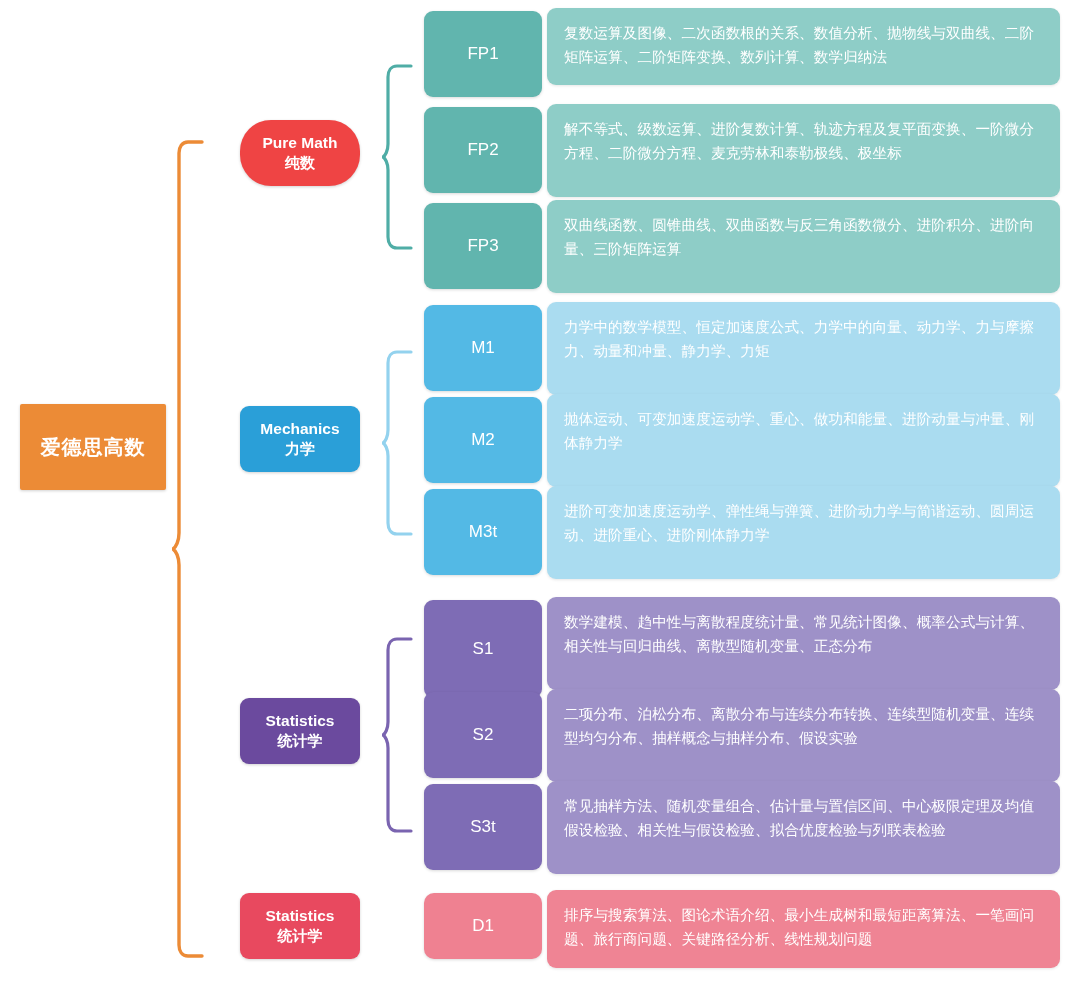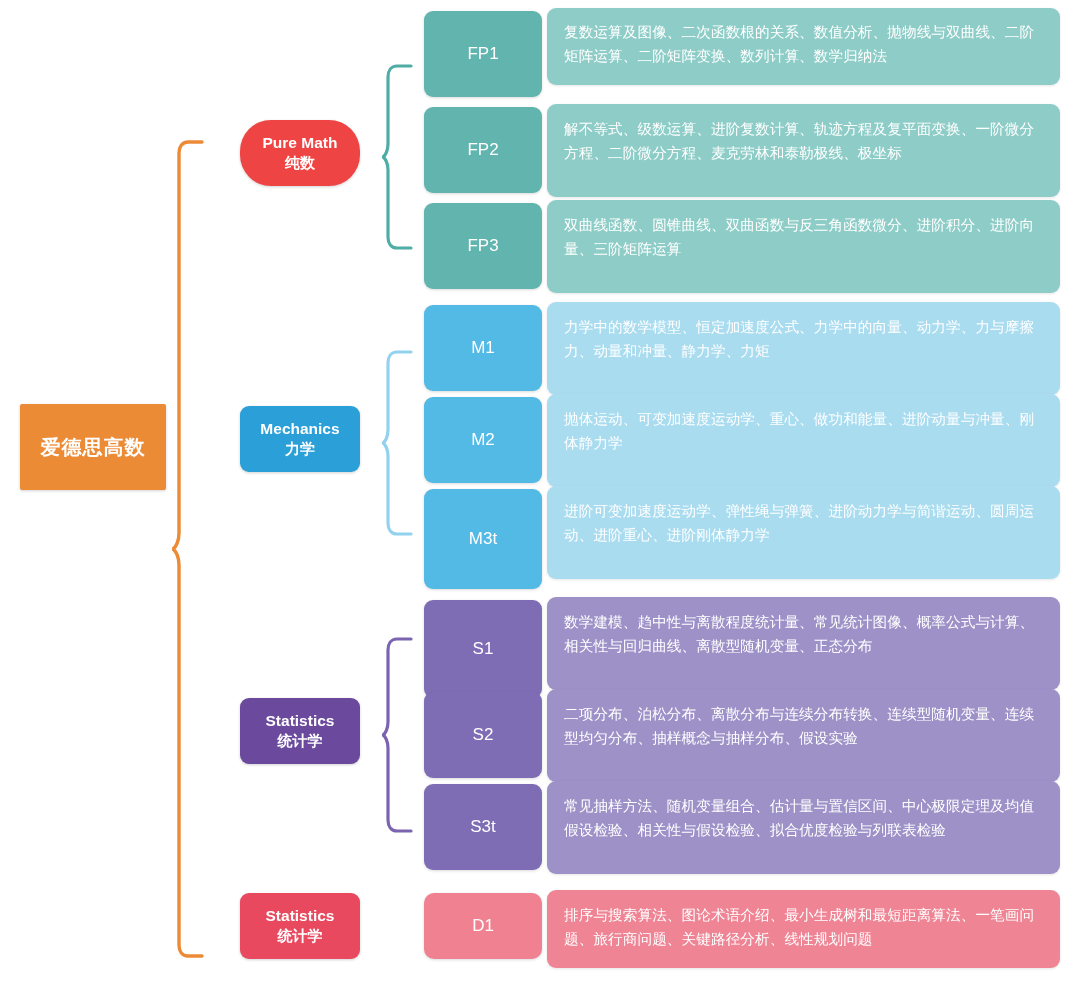--- a/index.html
+++ b/index.html
@@ -86,7 +86,7 @@
   <div class="code-box" style="top: 11px; height: 86px; background: rgb(97, 181, 174);">
     <span>FP1</span>
   </div>
-  <div class="desc-box" style="top: 8px; height: 77px; background: rgb(142, 205, 199); font-family: Liberation Mono, monospace;">
+  <div class="desc-box" style="top: 8px; height: 77px; background: rgb(142, 205, 199);">
     <span>复数运算及图像、二次函数根的关系、数值分析、抛物线与双曲线、二阶矩阵运算、二阶矩阵变换、数列计算、数学归纳法</span>
   </div>
 

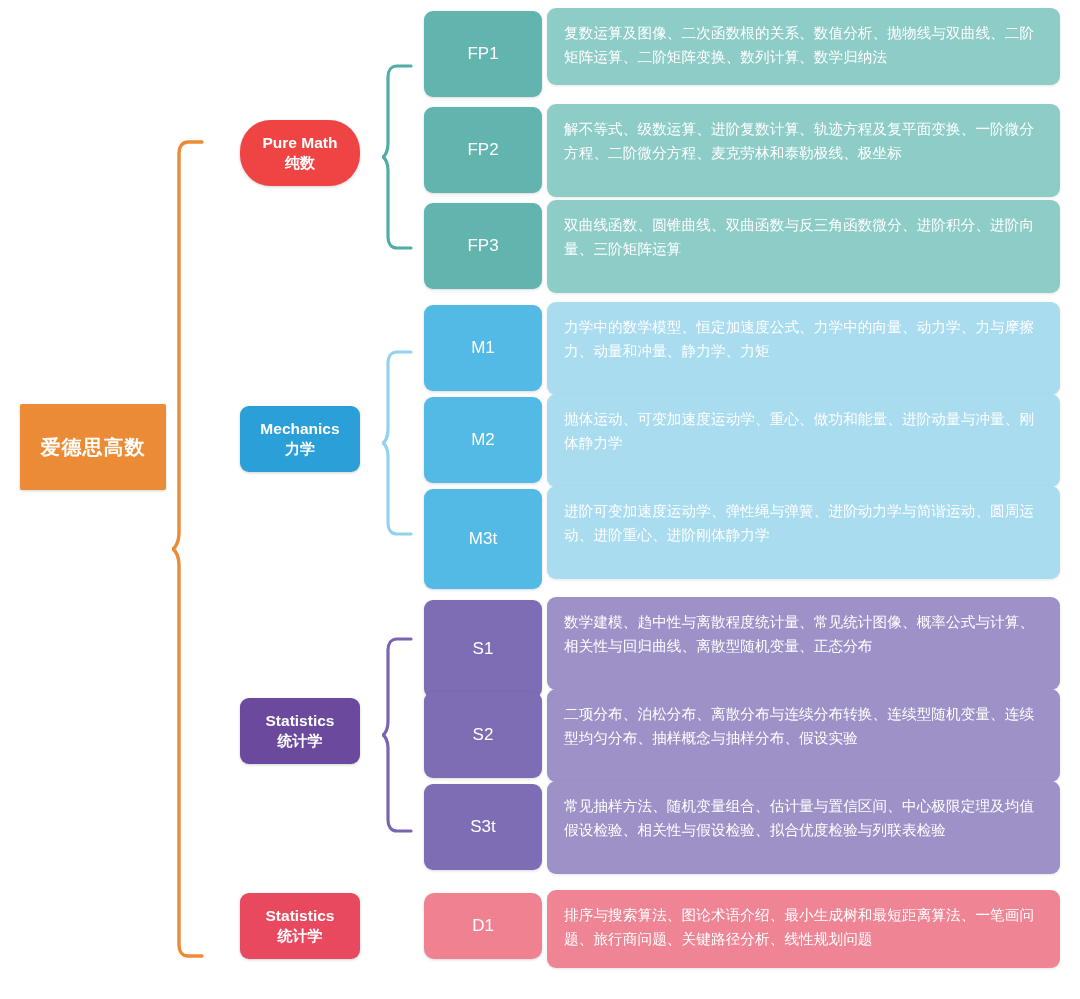--- a/index.html
+++ b/index.html
@@ -127,7 +127,7 @@
     <span>抛体运动、可变加速度运动学、重心、做功和能量、进阶动量与冲量、刚体静力学</span>
   </div>
 
-  <div class="code-box" style="top: 489px; height: 100px; background: rgb(83, 185, 229);">
+  <div class="code-box" style="top: 489px; height: 86px; background: rgb(83, 185, 229);">
     <span>M3t</span>
   </div>
   <div class="desc-box" style="top: 486px; height: 93px; background: rgb(170, 220, 240);">

